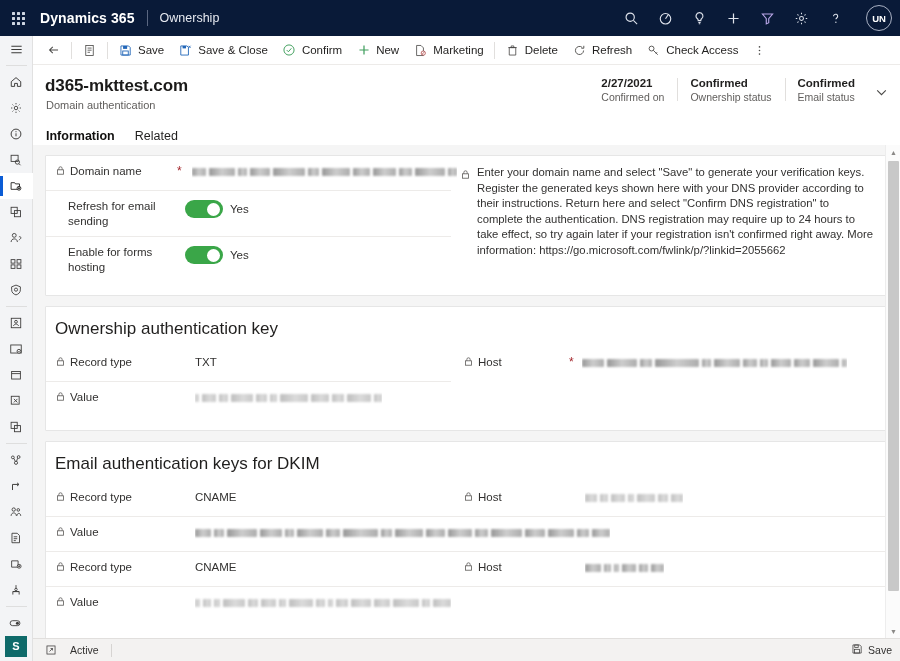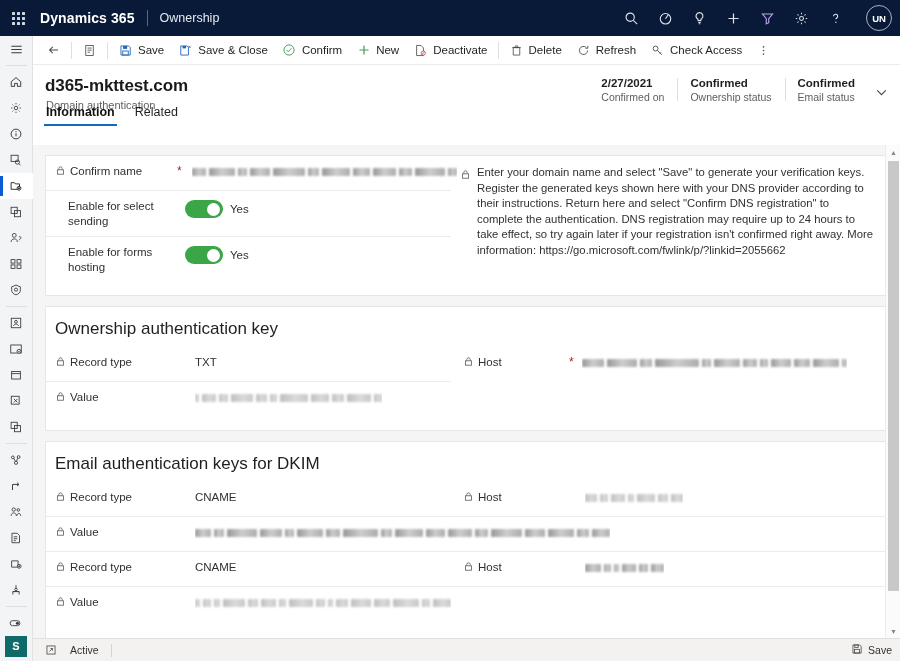--- a/index.html
+++ b/index.html
@@ -473,7 +473,7 @@
           <path d="M9.8 12.8l3.2-3.2" stroke="#b04a4a"></path>
         </svg>
     </span>
-    <span>Deactivate</span>
+    <span>Marketing</span>
   </div>
   <div class="cmd-sep"></div>
   <div class="cmd-btn">

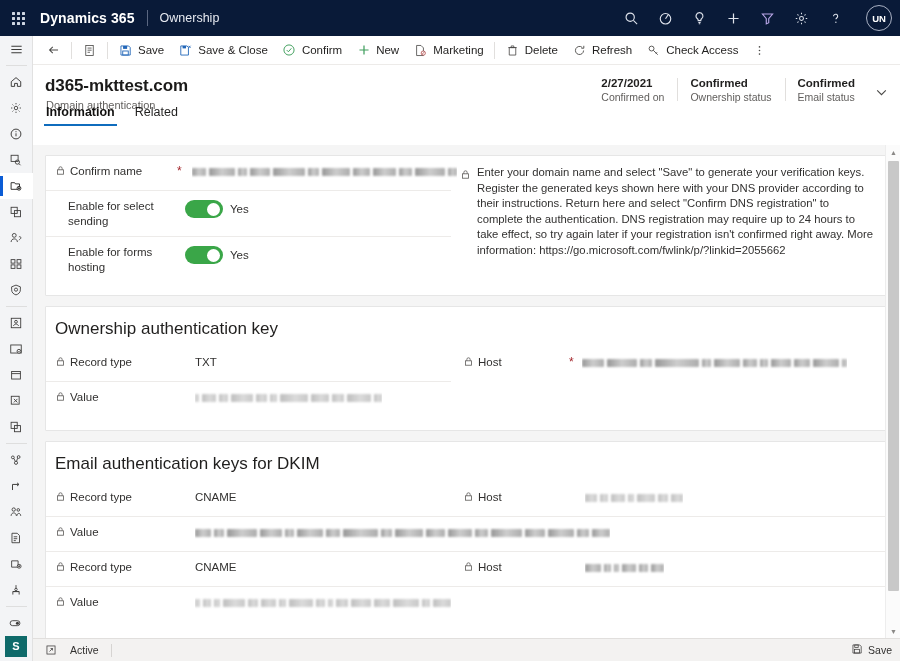--- a/index.html
+++ b/index.html
@@ -89,7 +89,7 @@
     font-size: 17px; font-weight: bold; color: #1b1a19; letter-spacing: -.1px;
   }
   .rec-sub { position: absolute; left: 13px; top: 34px; font-size: 11px; color: #605e5c; }
-  .tabs { position: absolute; left: 11px; top: 36px; display: flex; gap: 16px; }
+  .tabs { position: absolute; left: 11px; top: 60px; display: flex; gap: 16px; }
   .tab {
     font-size: 12.5px; color: #201f1e; padding: 4px 2px 7px 2px; cursor: pointer; position: relative;
   }

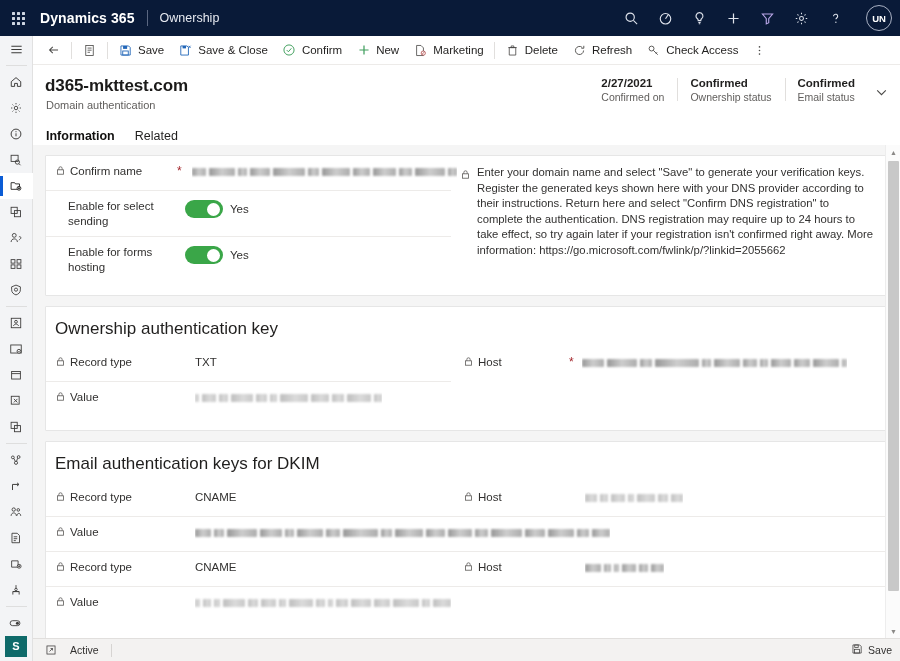--- a/index.html
+++ b/index.html
@@ -557,7 +557,7 @@
                   <path d="M5.6 7V5a2.4 2.4 0 014.8 0v2"></path>
                 </svg>
             </span>
-            <span>Confirm name</span>
+            <span>Domain name</span>
           </div>
           <span class="req">*</span>
           <div class="fval" style="margin-left:10px;">

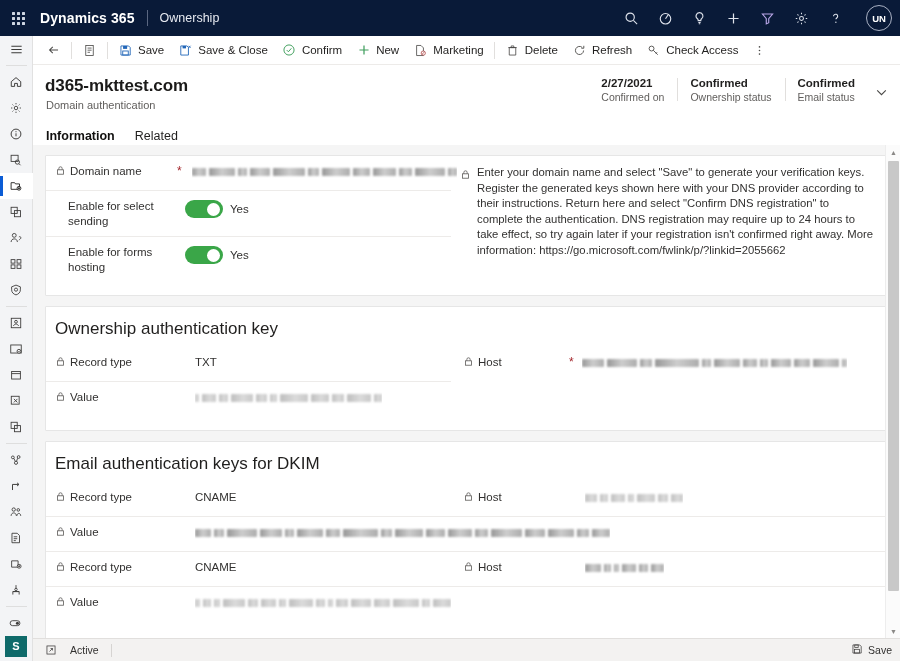--- a/index.html
+++ b/index.html
@@ -580,7 +580,7 @@
 
         <div class="frow">
           <div class="flabel indent">
-            <span>Enable for select sending</span>
+            <span>Refresh for email sending</span>
           </div>
           <div class="toggle-wrap" style="margin-left:10px;">
             <div class="toggle"></div>

